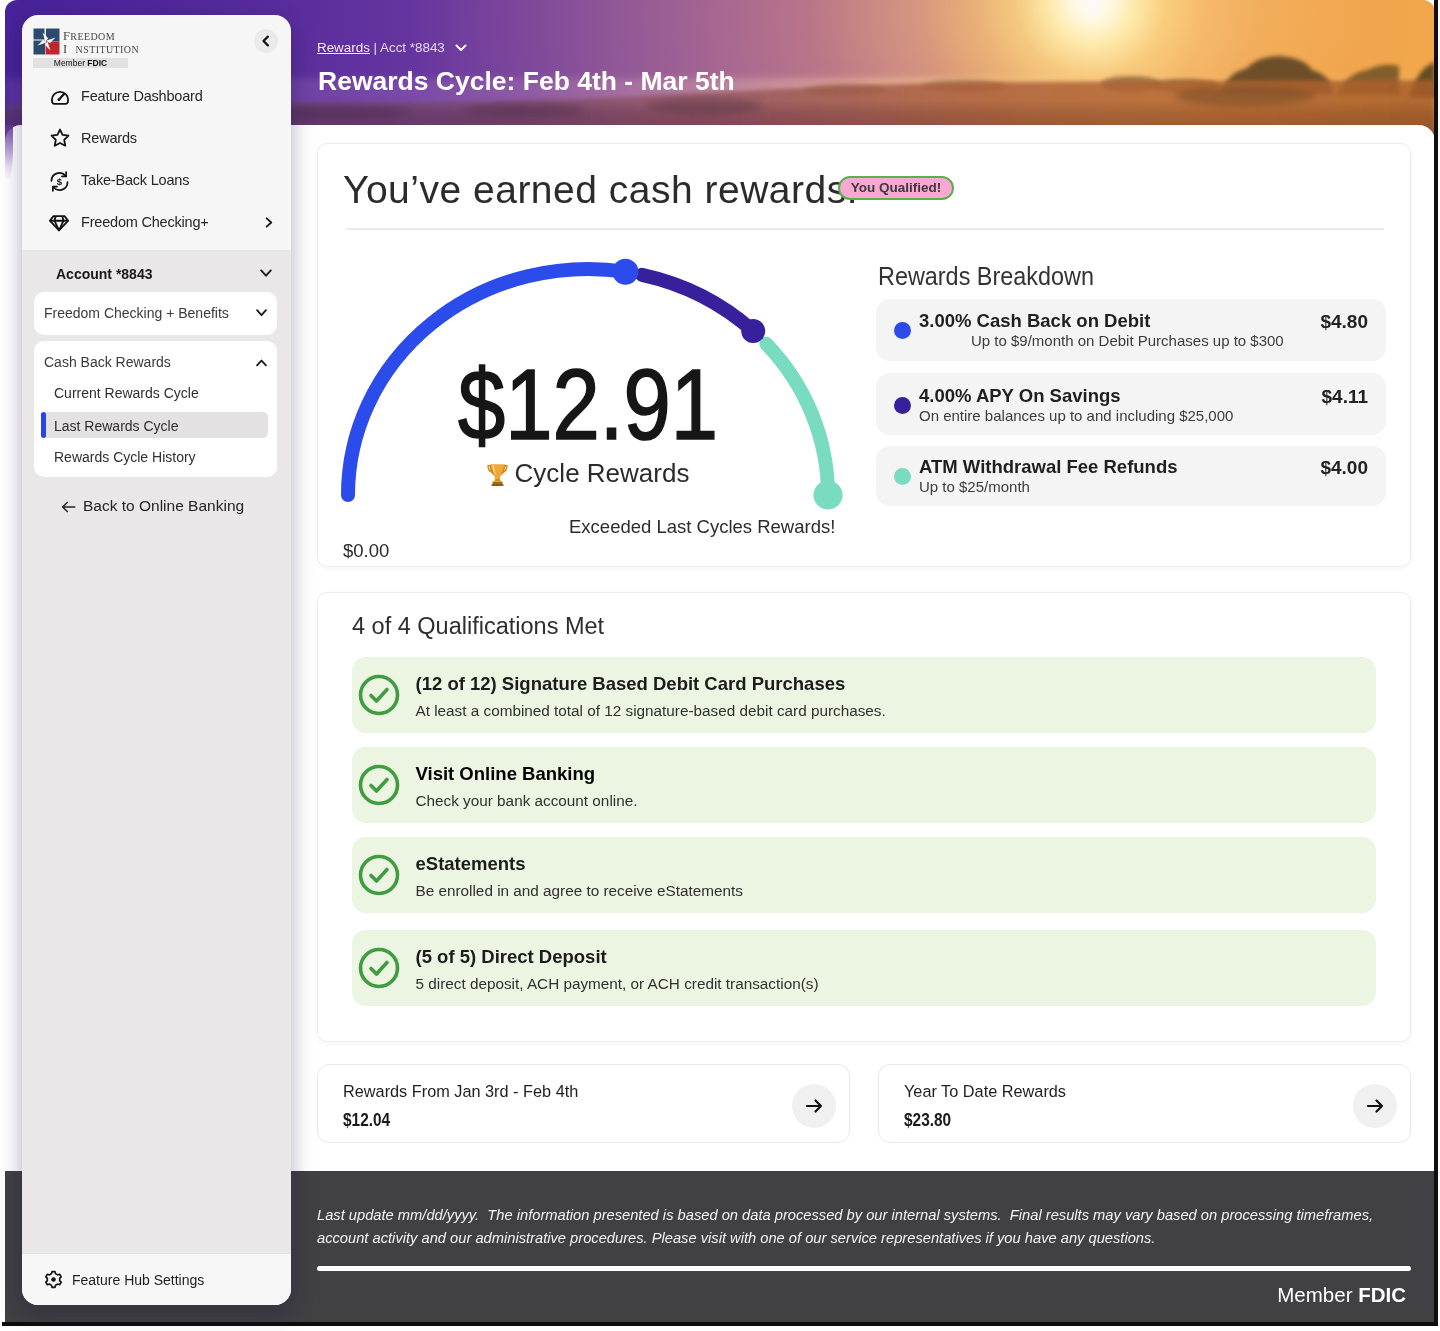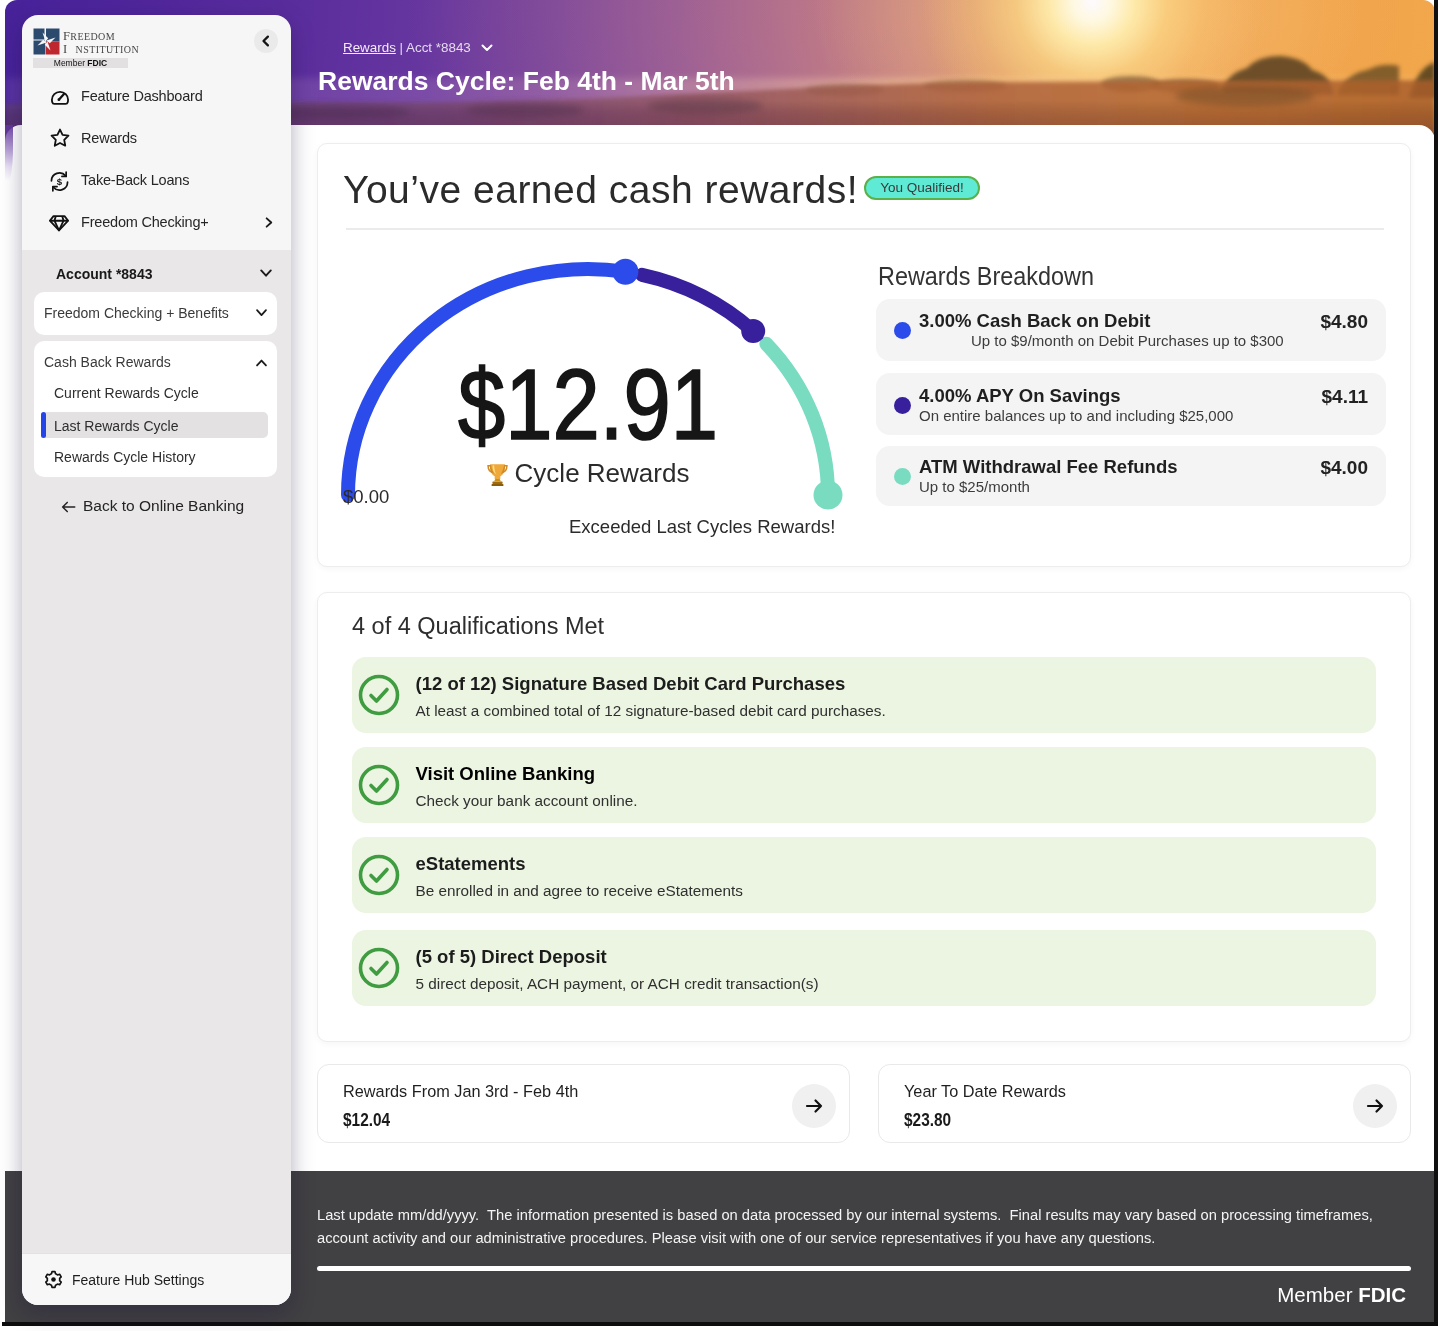--- a/index.html
+++ b/index.html
@@ -91,7 +91,7 @@
     </svg>
   </div>
 
-  <div class="abs" style="left:317px;top:40px;color:#f3eaf9;font-size:13.4px;margin-left:26px;">
+  <div class="abs" style="left:317px;top:40px;color:#f3eaf9;font-size:13.4px;">
     <span style="text-decoration:underline;">Rewards</span><span style="opacity:.9;"> | Acct *8843</span>
     <svg width="12" height="8" viewBox="0 0 12 8" style="margin-left:6px;">
       <path d="M1.5 1.5 L6 6 L10.5 1.5" fill="none" stroke="#fff" stroke-width="2" stroke-linecap="round" stroke-linejoin="round"></path>

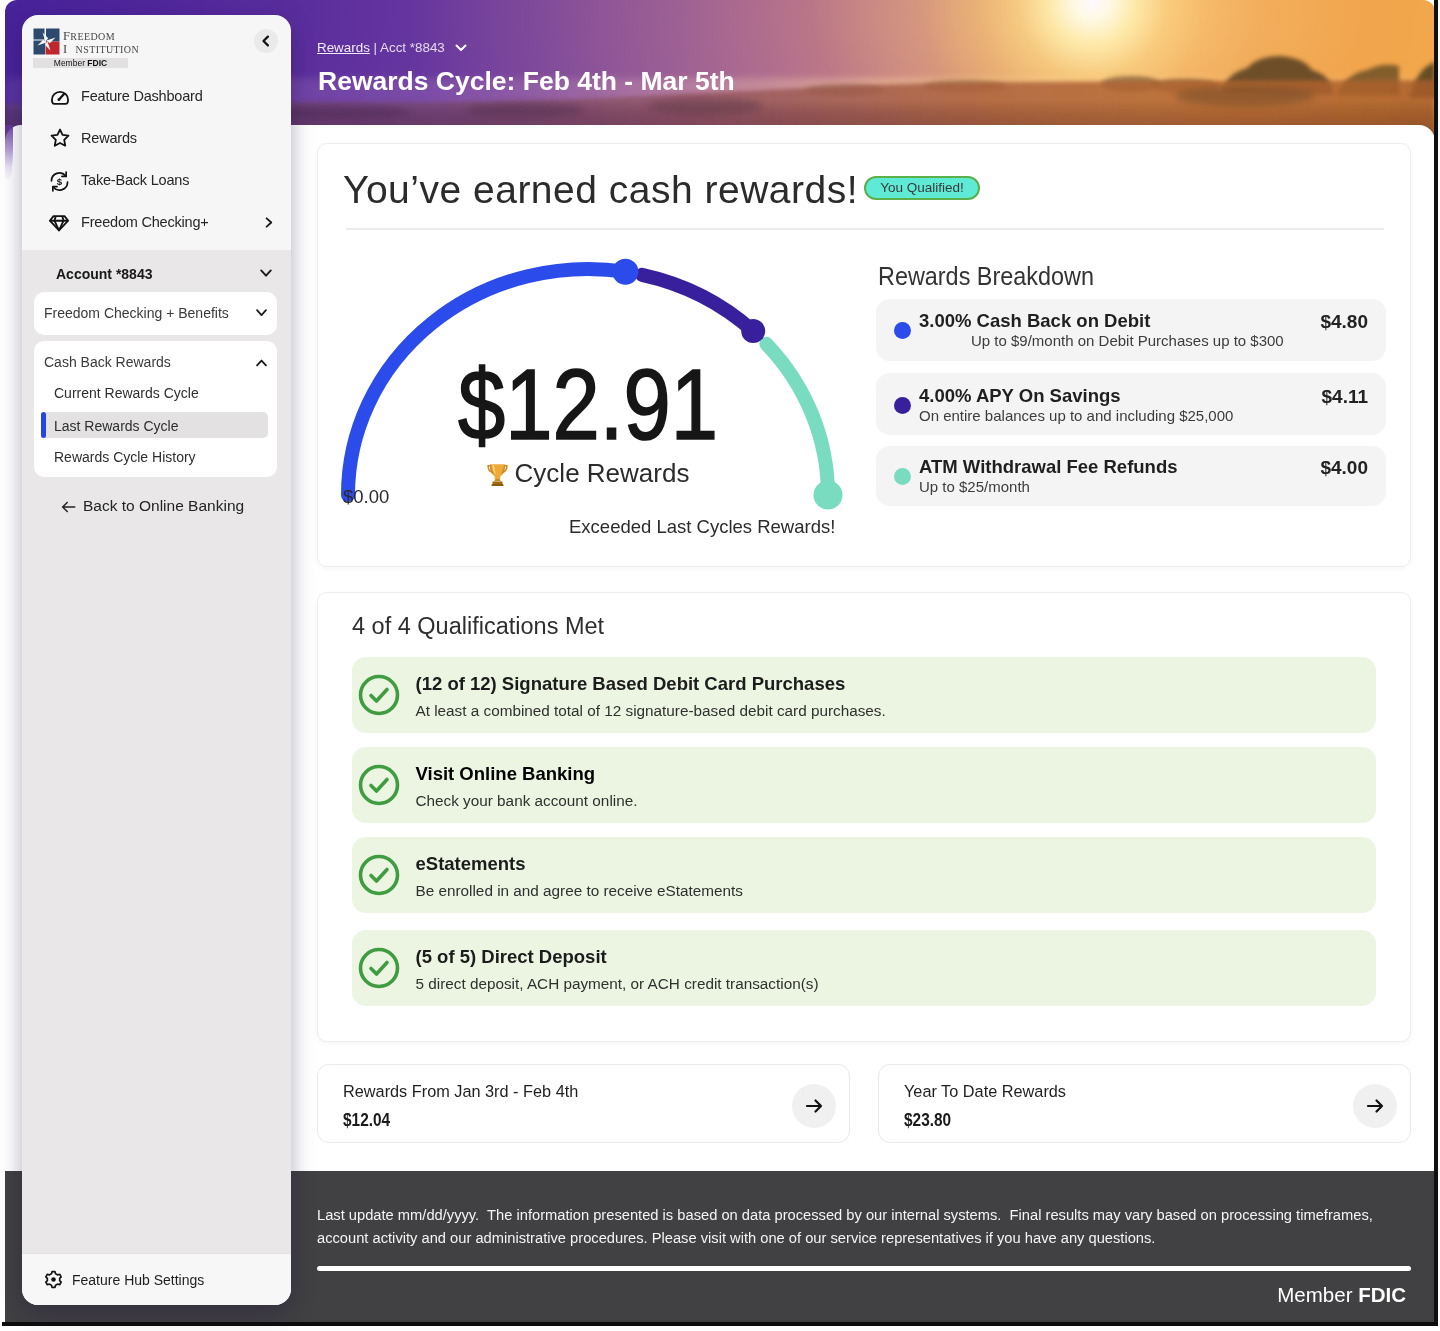--- a/index.html
+++ b/index.html
@@ -109,7 +109,7 @@
 
   <div class="abs" style="left:317px;top:143px;width:1094px;height:424px;background:#fff;border:1px solid #ededed;border-radius:10px;box-shadow:0 2px 6px rgba(0,0,0,0.04);"></div>
   <div class="abs" style="left:343px;top:168px;font-size:39px;letter-spacing:0.5px;color:#2b2b2b;font-weight:400;">You’ve earned cash rewards!</div>
-  <div class="abs" style="left:864px;top:176px;width:116px;height:24px;border:2px solid #5bb04a;background:#5eead4;border-radius:13px;font-size:13.5px;font-weight:400;color:#3a3a3a;line-height:20px;text-align:center;">You Qualified!</div>
+  <div class="abs" style="left:838px;top:176px;width:116px;height:24px;border:2px solid #5bb04a;background:#f9a8d4;border-radius:13px;font-size:13.5px;font-weight:700;color:#3a3a3a;line-height:20px;text-align:center;">You Qualified!</div>
   <div class="abs" style="left:346px;top:228px;width:1038px;height:2px;background:#ebebeb;"></div>
 
   <svg class="abs" style="left:330px;top:250px;" width="520" height="270" viewBox="330 250 520 270">

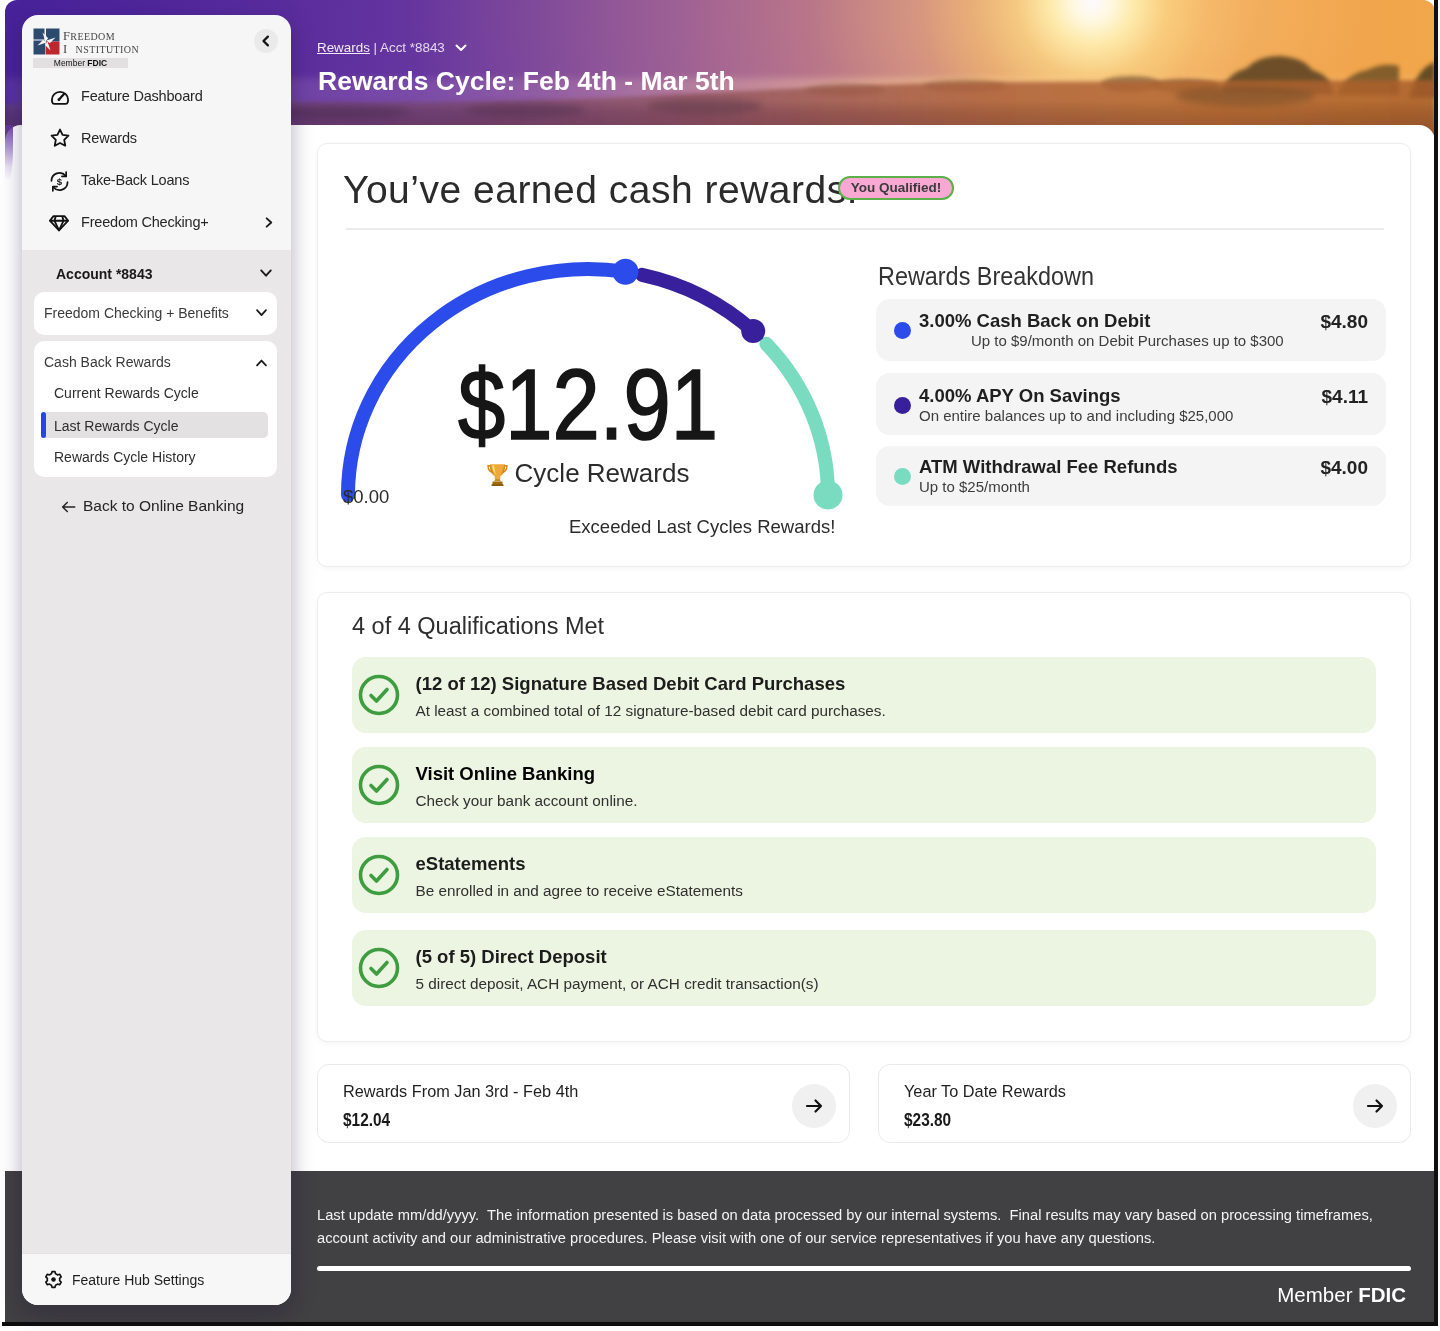--- a/index.html
+++ b/index.html
@@ -130,7 +130,7 @@
       <rect x="6.2" y="20.8" width="11.6" height="3" rx="0.8" fill="#a06a10"></rect>
       <rect x="5.2" y="23.8" width="13.6" height="2.4" rx="0.8" fill="#8d5c0b"></rect>
     </svg>Cycle Rewards</div>
-  <div class="abs" style="left:343px;top:486px;font-size:18.5px;color:#2b2b2b;text-align:center;">$0.00</div>
+  <div class="abs" style="left:343px;top:540px;font-size:18.5px;color:#2b2b2b;text-align:center;">$0.00</div>
   <div class="abs" style="left:569px;top:516px;font-size:18.5px;color:#2b2b2b;">Exceeded Last Cycles Rewards!</div>
 
   <div class="abs" style="left:878px;top:261px;font-size:26px;color:#333;transform:scaleX(0.9);transform-origin:0 50%;white-space:nowrap;">Rewards Breakdown</div>

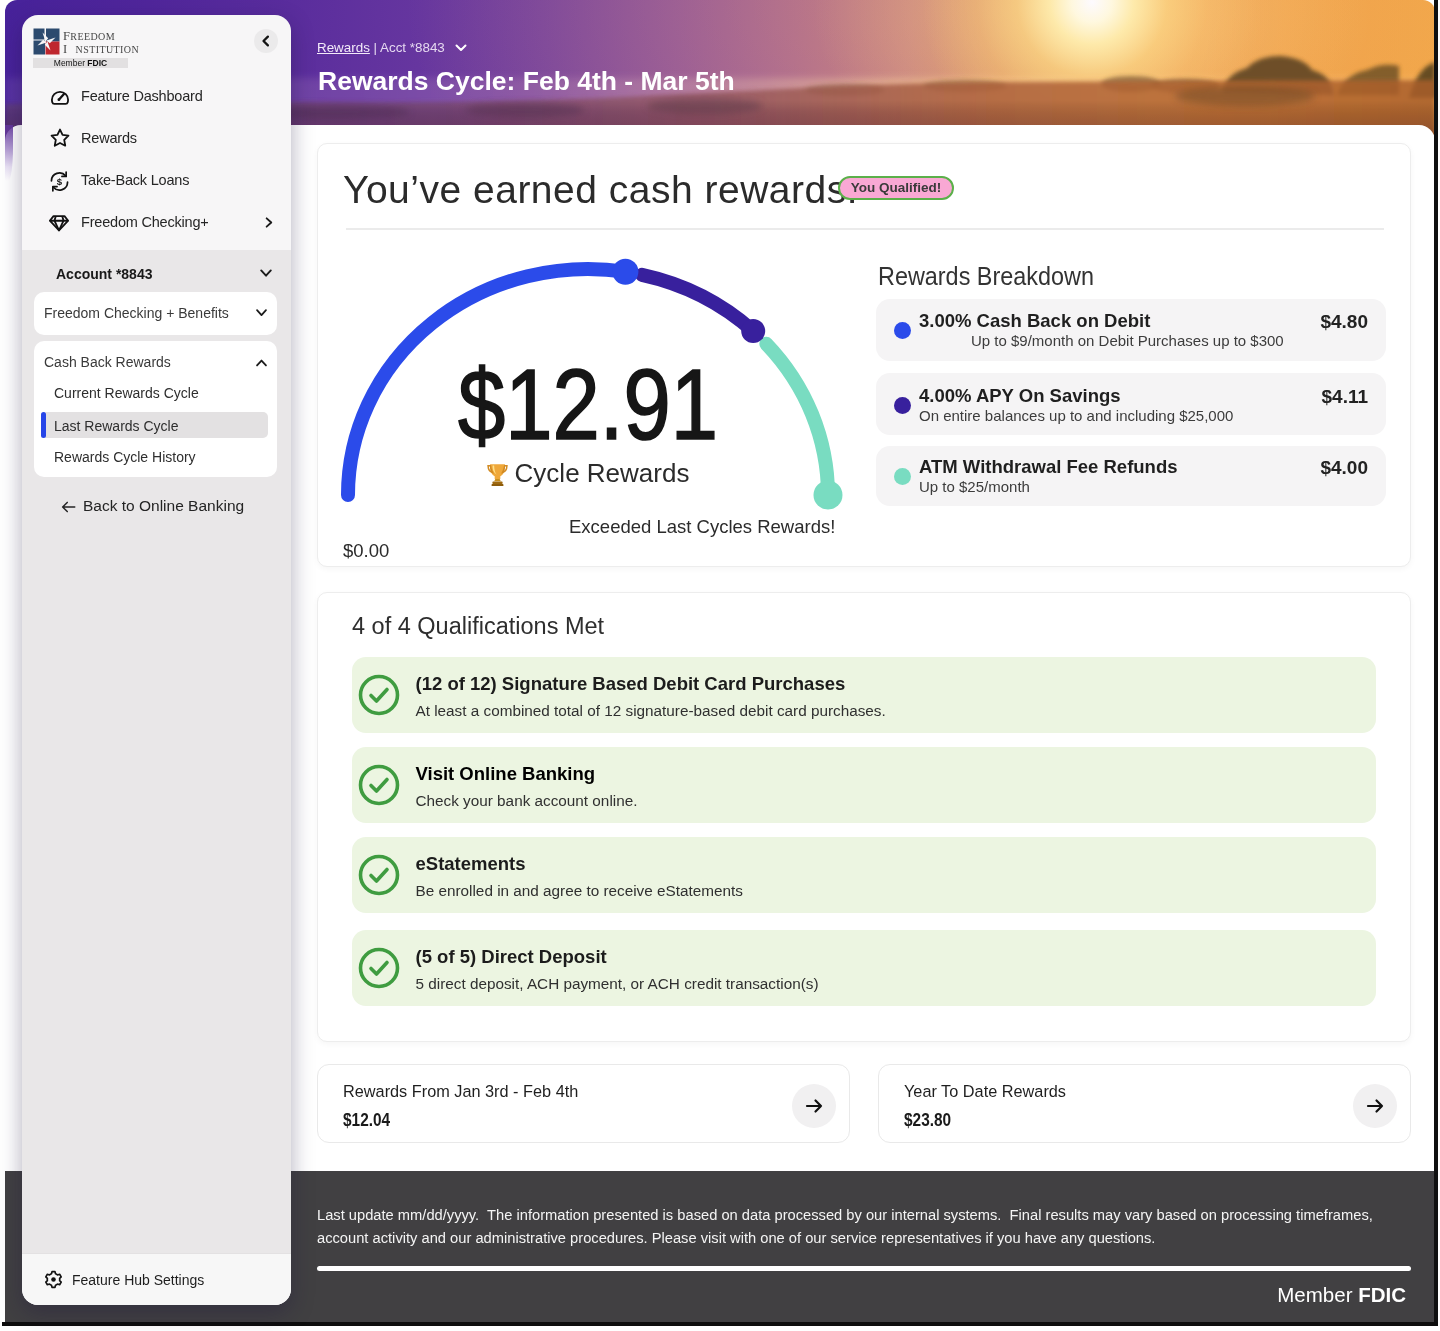--- a/index.html
+++ b/index.html
@@ -20,7 +20,7 @@
   #edge-b { left:2px; top:1322px; width:1436px; height:4px; background:#0d0d0d; }
 
   
-  .foot-text { left:317px; top:1204px; color:#f4f4f4; font-size:14.7px; line-height:23px; white-space:nowrap; }
+  .foot-text { left:317px; top:1204px; color:#f4f4f4; font-size:14.7px; line-height:23px; white-space:nowrap;font-style:italic; }
   .foot-rule { left:317px; top:1266px; width:1094px; height:5px; background:#fff; border-radius:3px; }
   .foot-fdic { left:1120px; top:1283px; width:286px; text-align:right; color:#fff; font-size:20.5px; }
 

